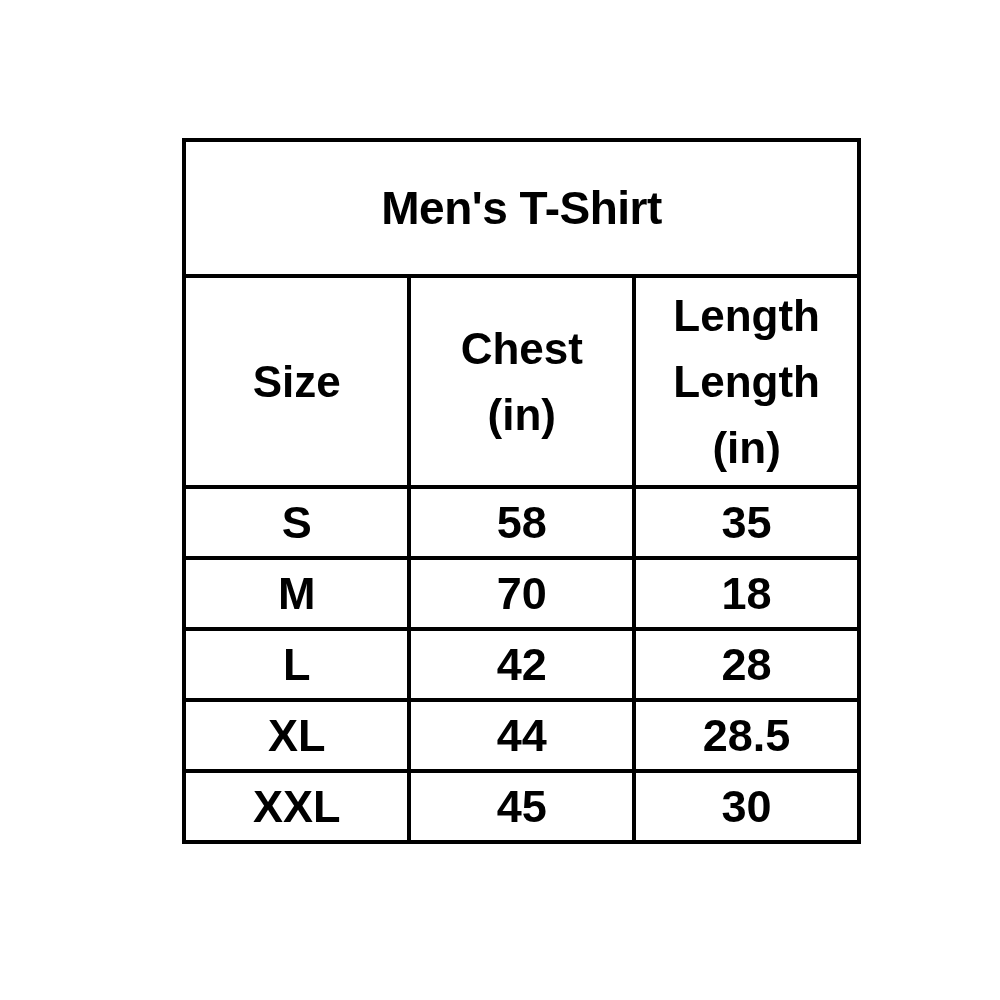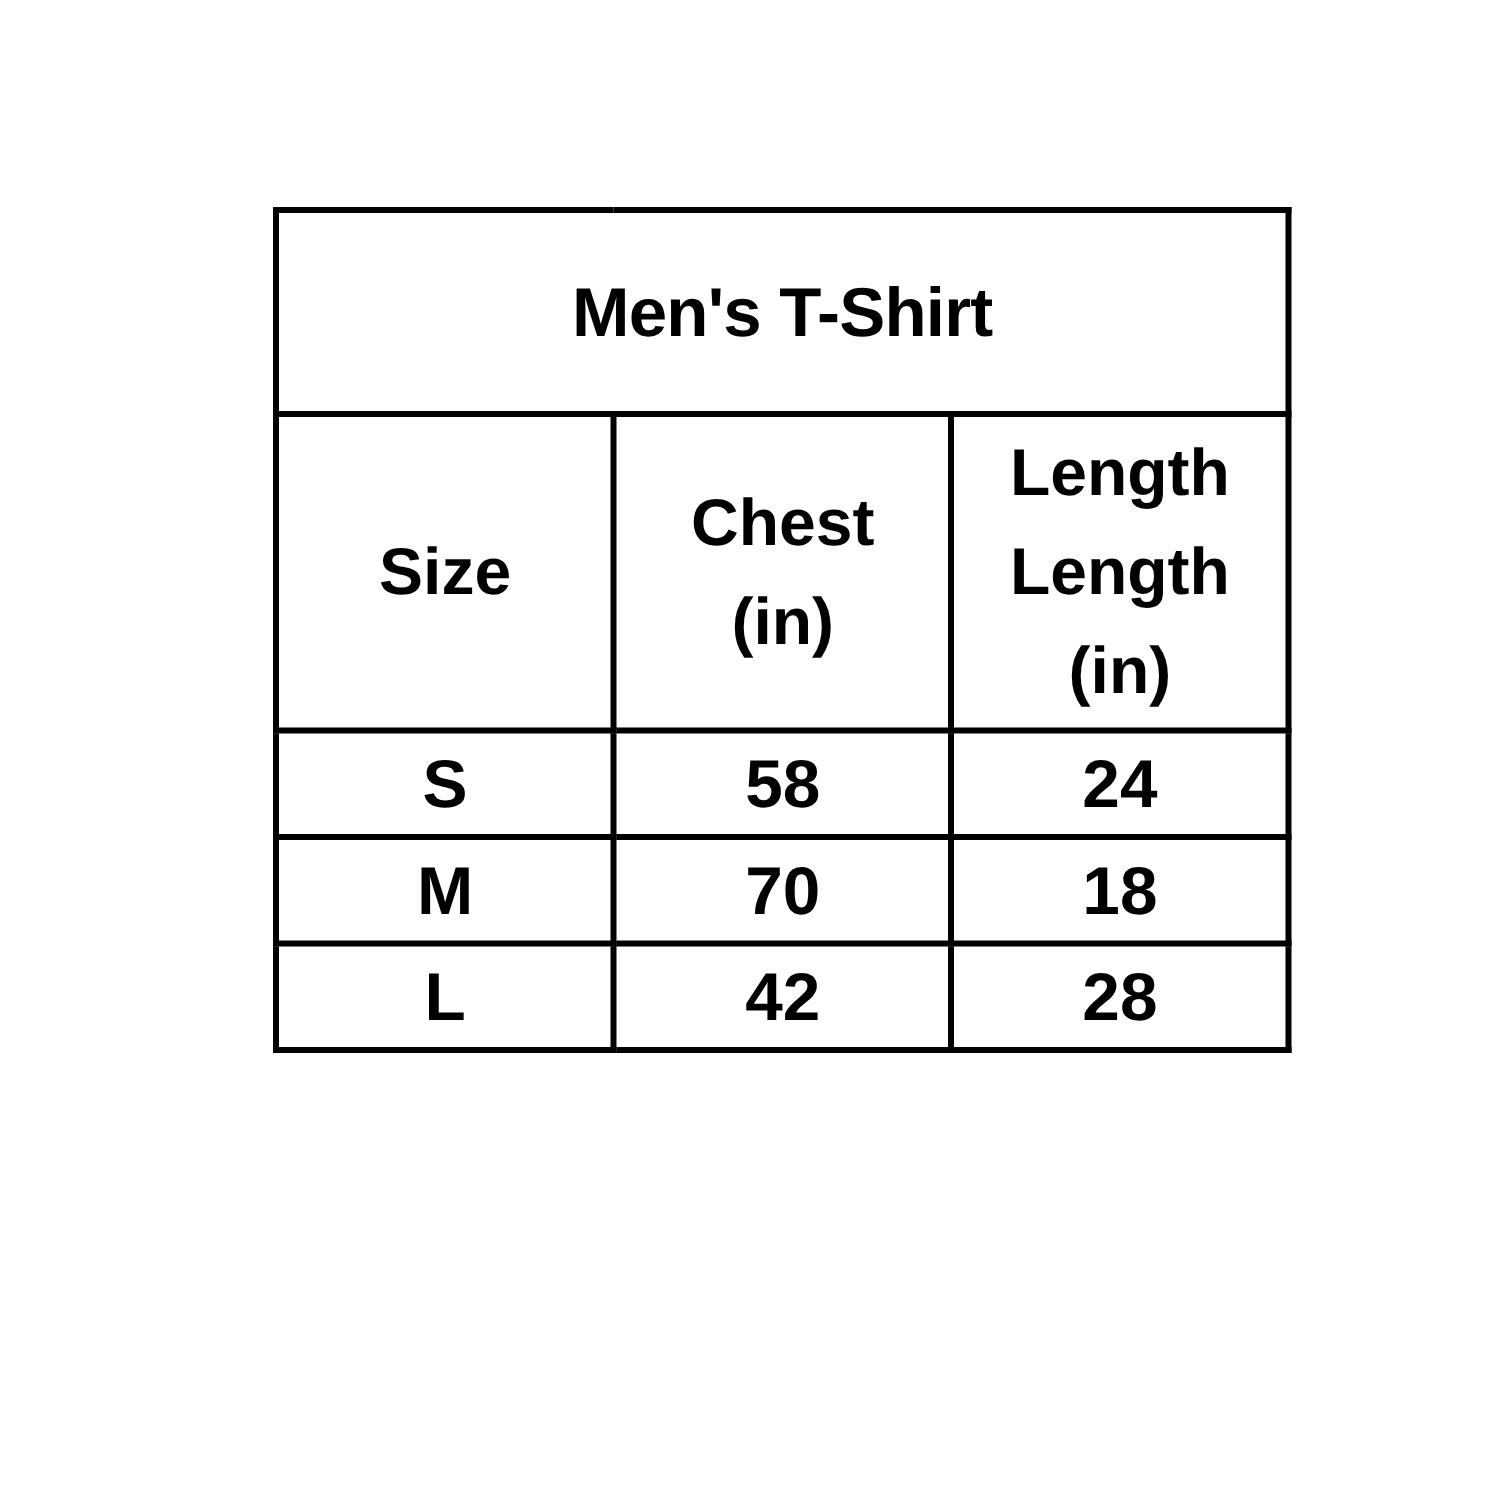--- a/index.html
+++ b/index.html
@@ -83,7 +83,7 @@
     <tr class="data-row">
       <td>S</td>
       <td>58</td>
-      <td>24</td>
+      <td>35</td>
     </tr>
     <tr class="data-row">
       <td>M</td>

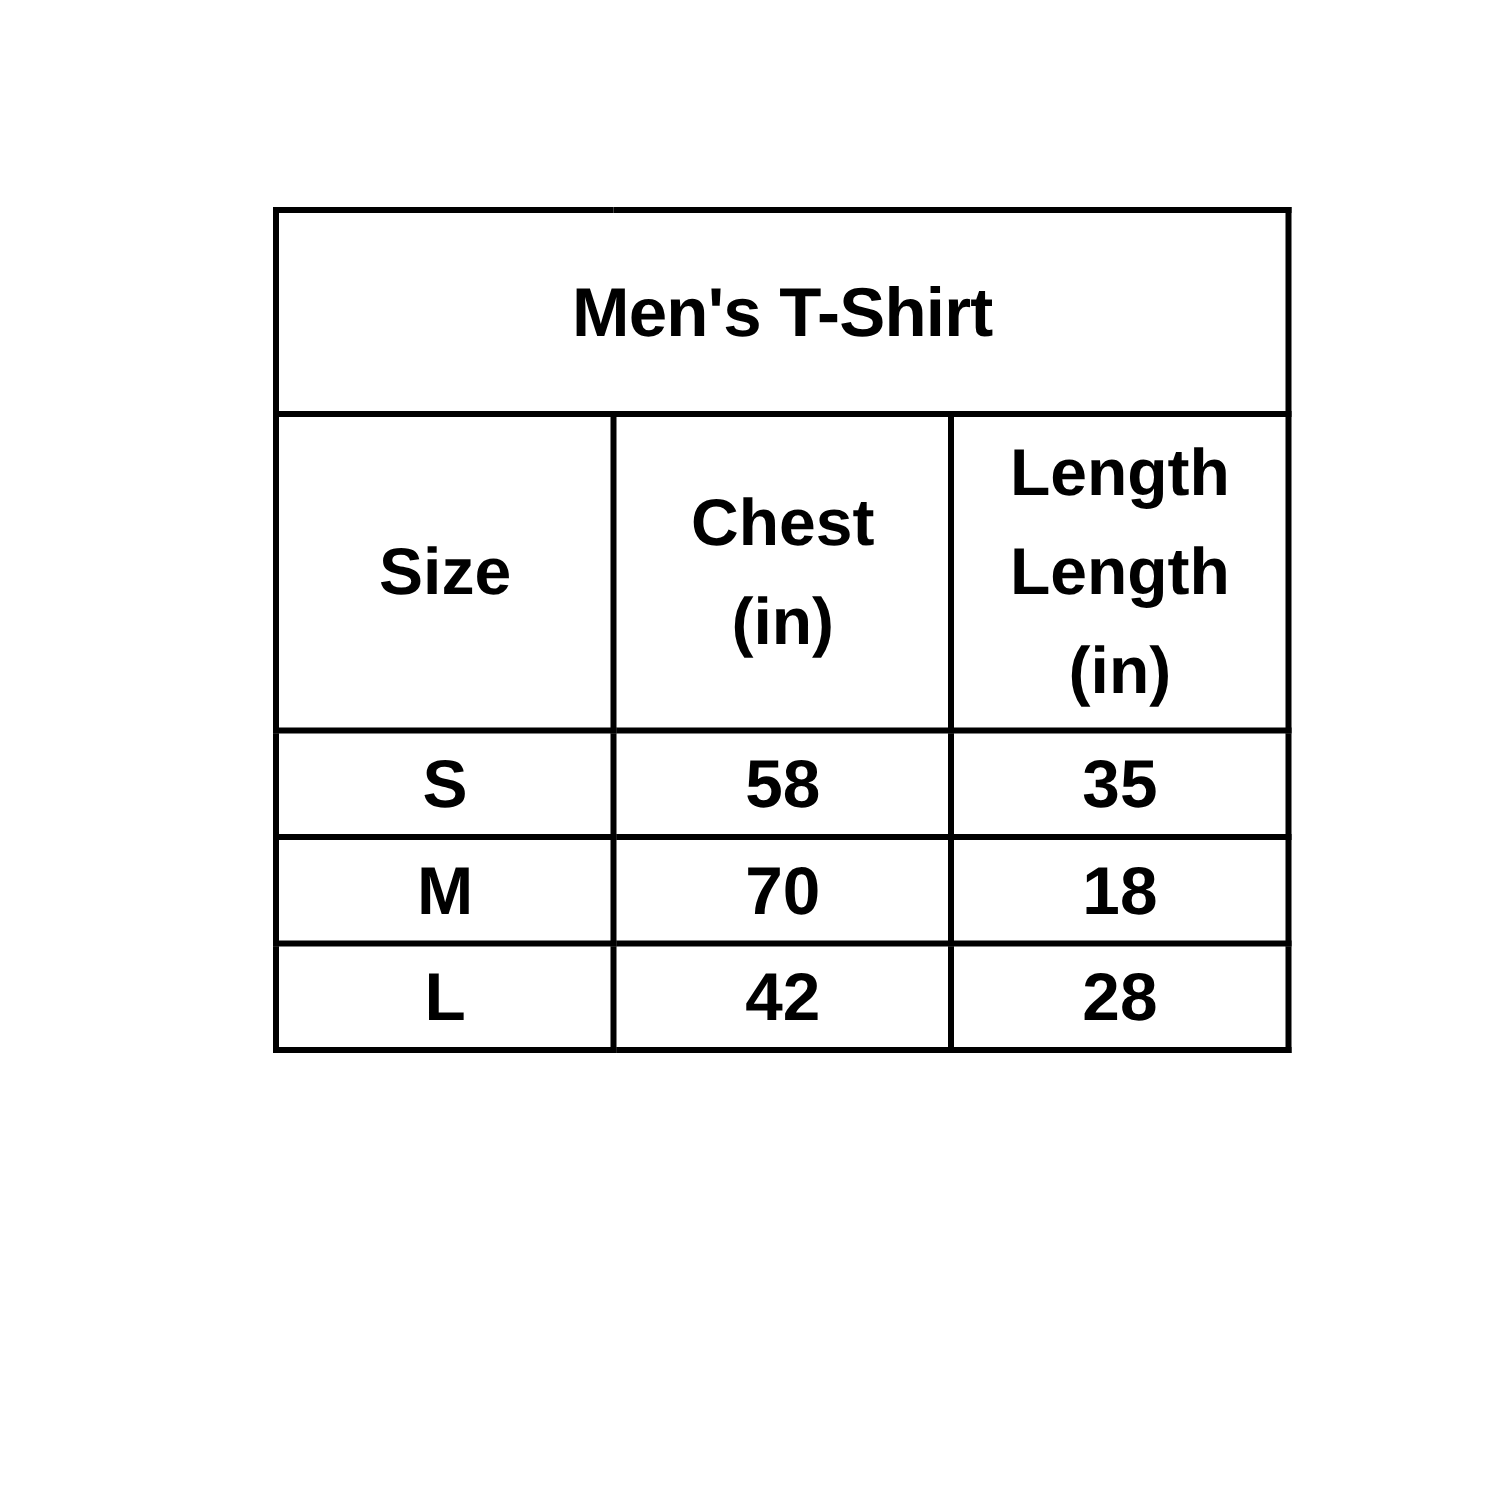--- a/index.html
+++ b/index.html
@@ -95,6 +95,11 @@
       <td>42</td>
       <td>28</td>
     </tr>
+    <tr class="data-row">
+      <td>XL</td>
+      <td>44</td>
+      <td>28.5</td>
+    </tr>
   </tbody>
     </table>
 </div>

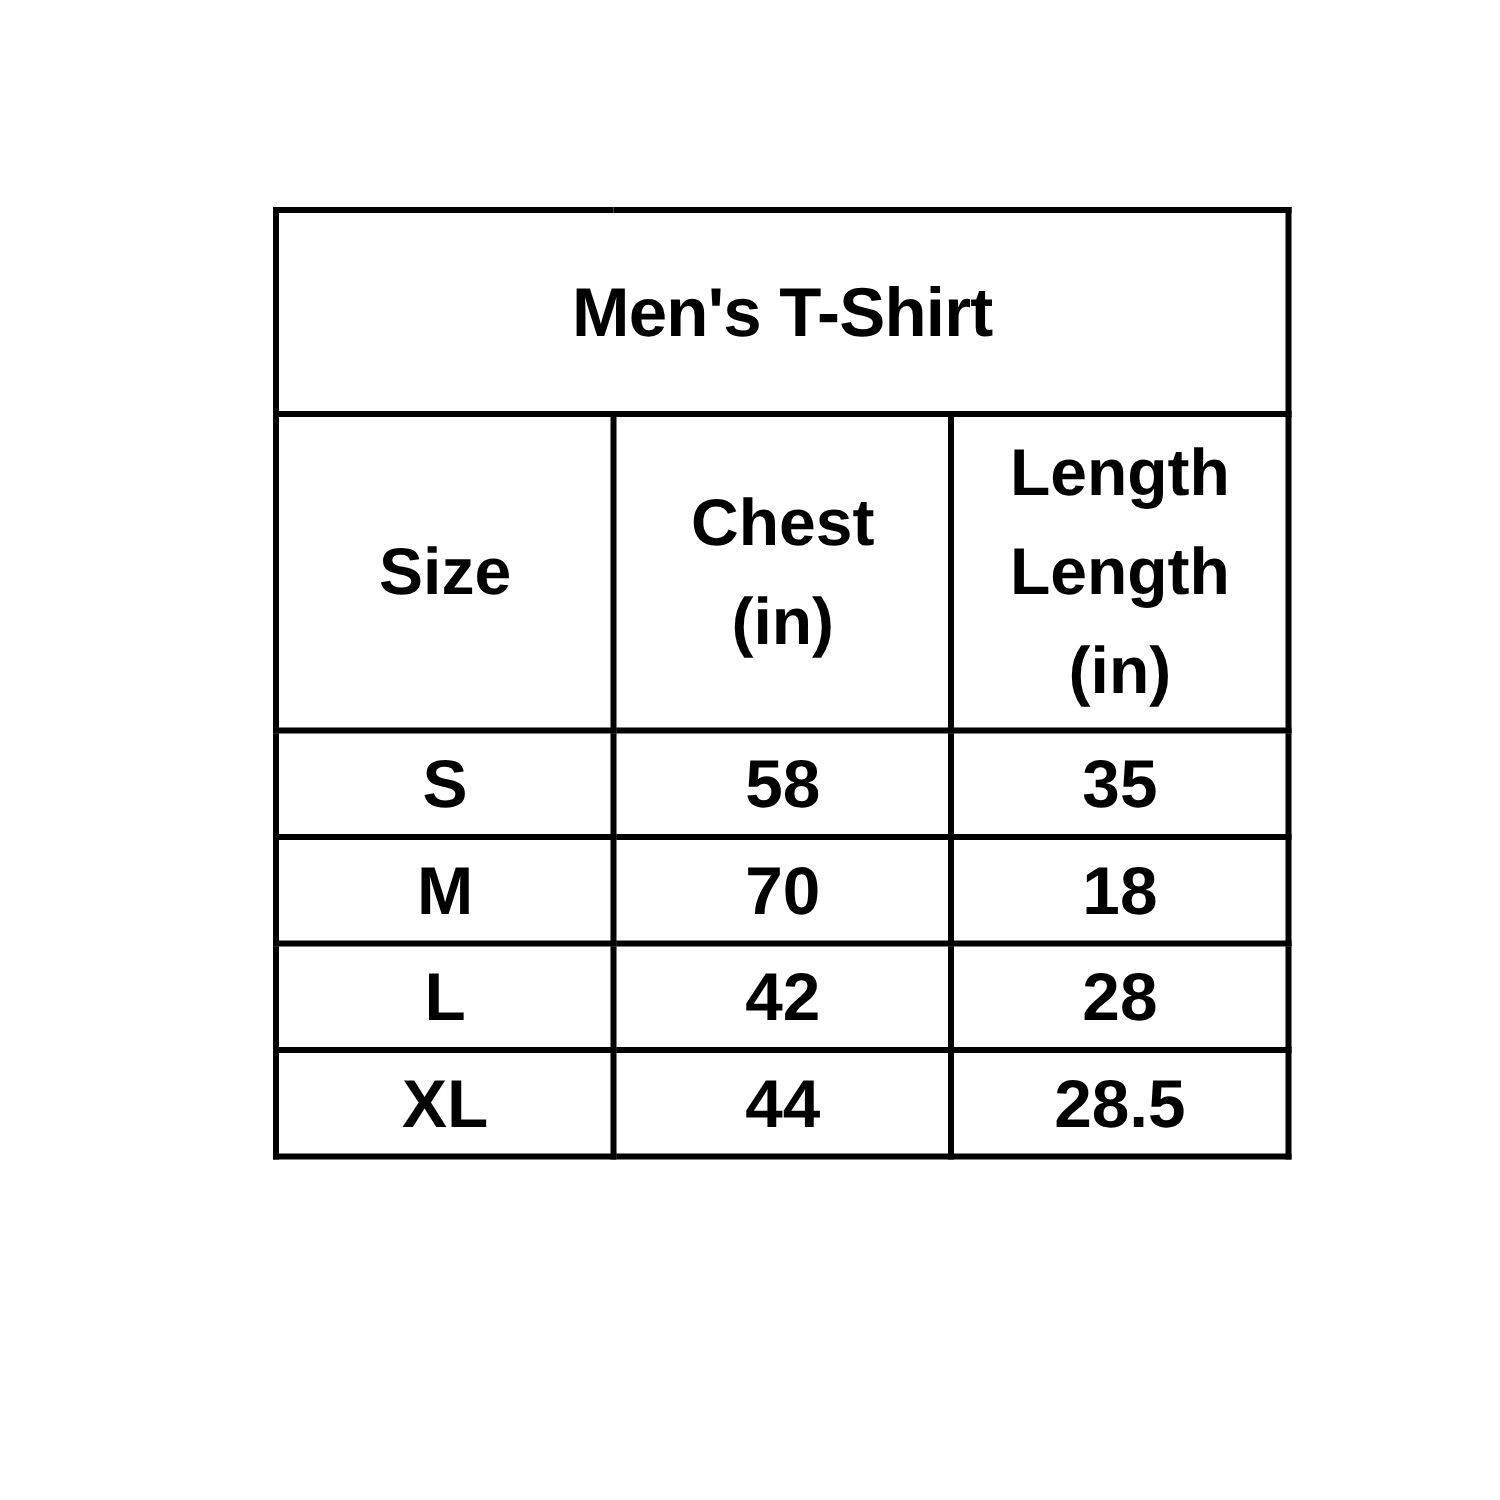--- a/index.html
+++ b/index.html
@@ -100,6 +100,11 @@
       <td>44</td>
       <td>28.5</td>
     </tr>
+    <tr class="data-row">
+      <td>XXL</td>
+      <td>45</td>
+      <td>30</td>
+    </tr>
   </tbody>
     </table>
 </div>

